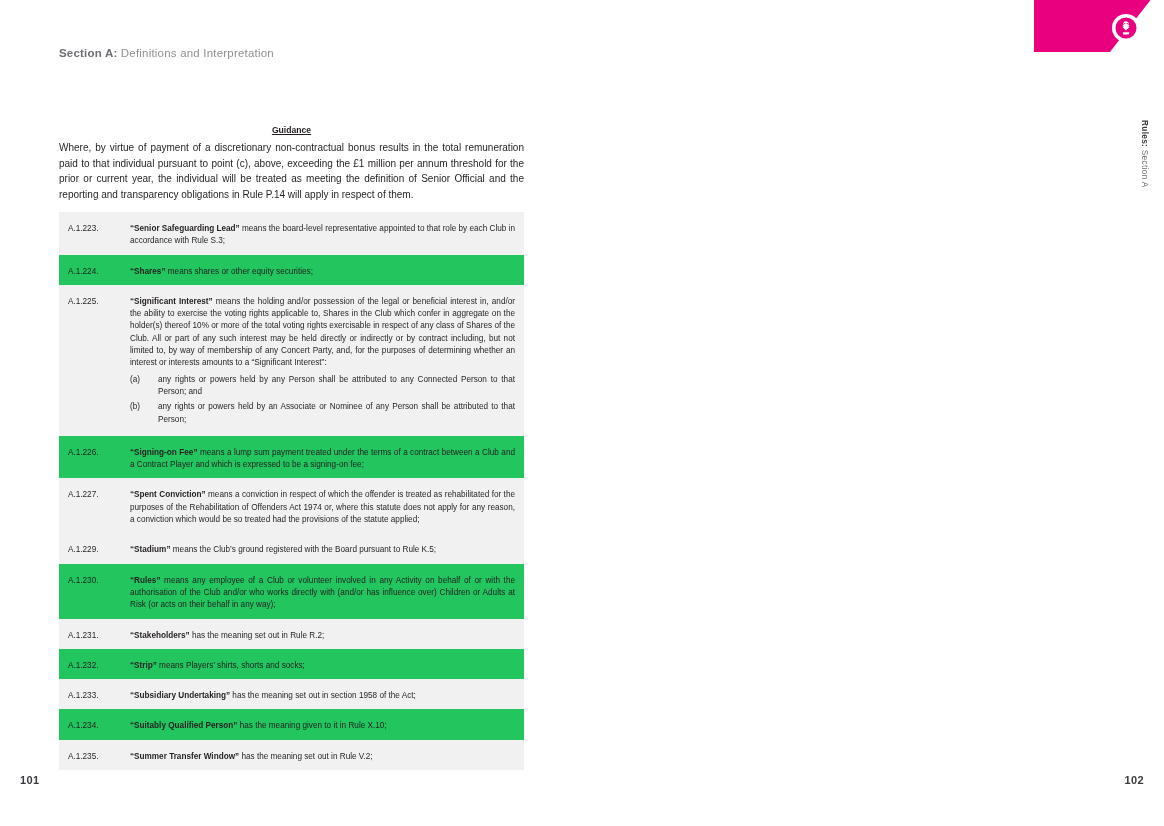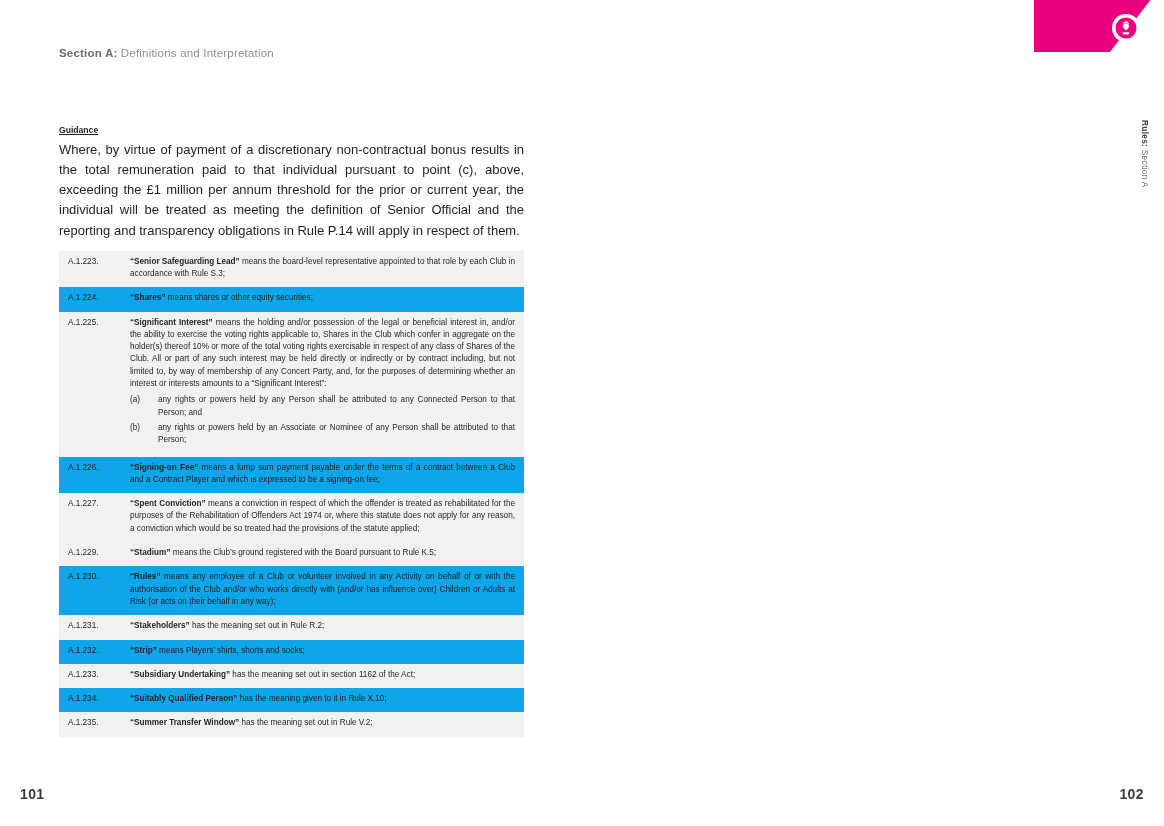--- a/index.html
+++ b/index.html
@@ -111,6 +111,7 @@
     color: #231f20;
     text-decoration: underline;
     margin-bottom: 5px;
+    text-align: center;
   }
   .guidance-body {
     font-size: 13px;

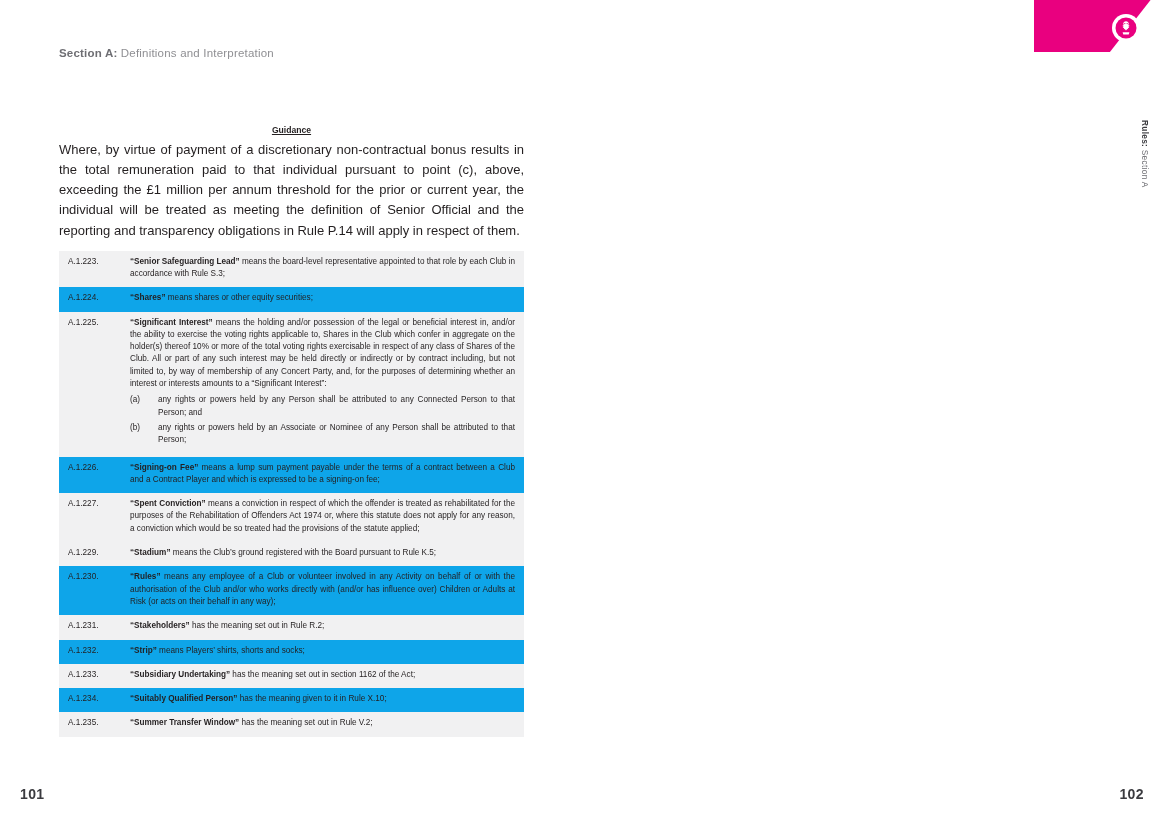--- a/index.html
+++ b/index.html
@@ -114,7 +114,7 @@
     text-align: center;
   }
   .guidance-body {
-    font-size: 13px;
+    font-size: 10px;
     line-height: 1.55;
     color: #231f20;
     text-align: justify;

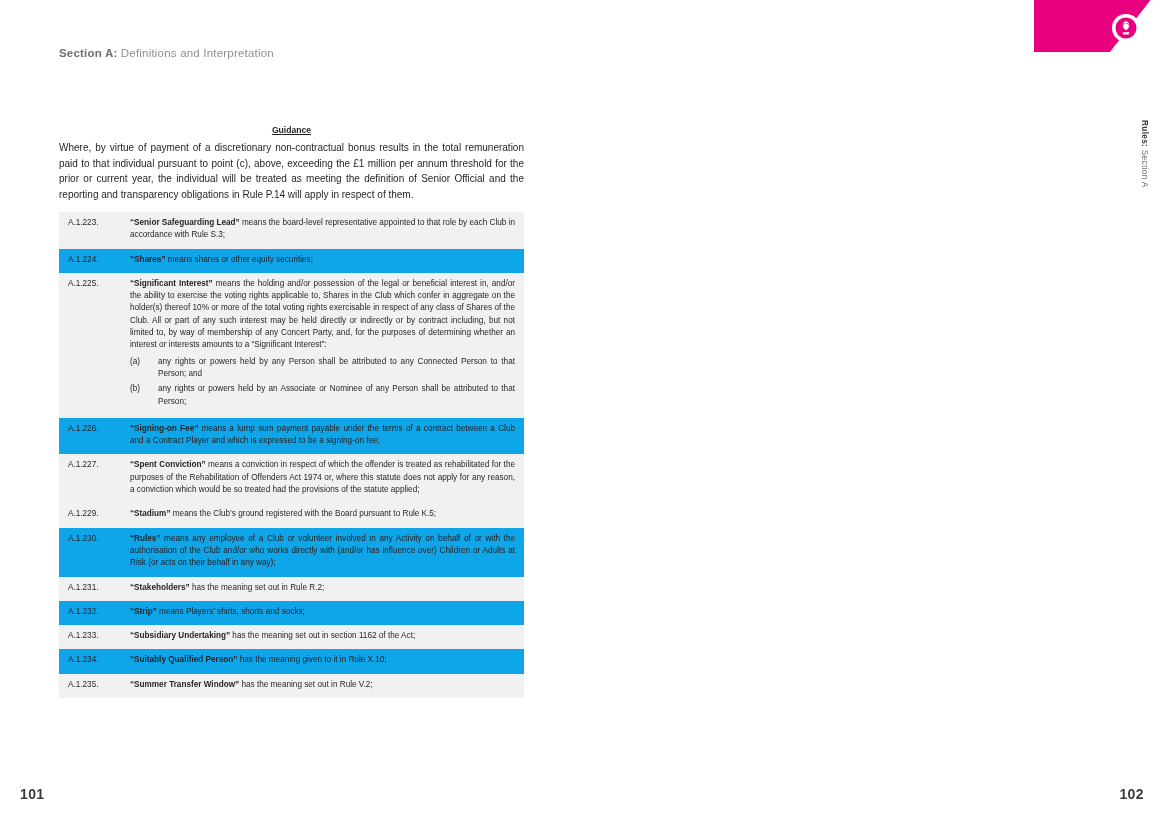--- a/index.html
+++ b/index.html
@@ -129,7 +129,7 @@
   }
   .deftable td {
     vertical-align: top;
-    padding: 5px 9px 7px 9px;
+    padding: 11px 9px 7px 9px;
     font-size: 8.2px;
     line-height: 1.5;
   }

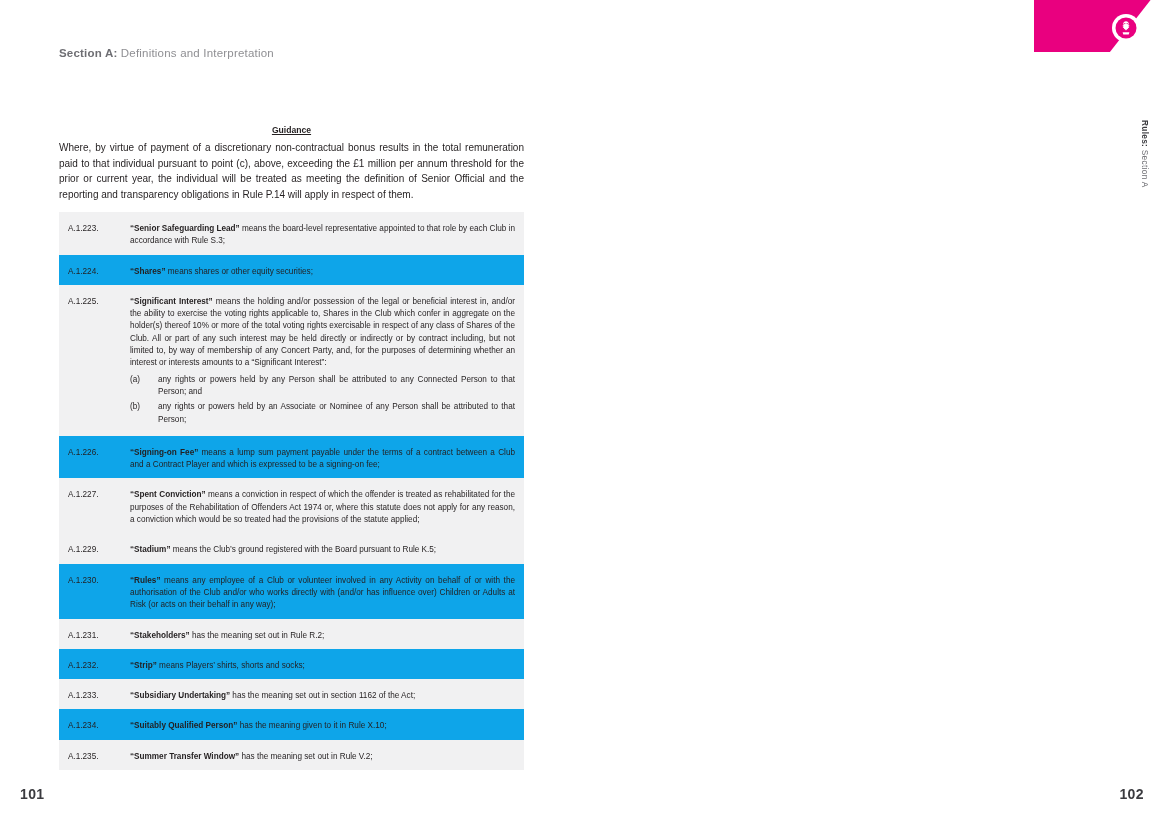--- a/index.html
+++ b/index.html
@@ -134,7 +134,7 @@
     line-height: 1.5;
   }
   .deftable tr.odd td { background: #f1f1f2; }
-  .deftable tr.even td { background: #0ea5e9; }
+  .deftable tr.even td { background: #22c55e; }
   .deftable td.num {
     width: 62px;
     padding-left: 9px;

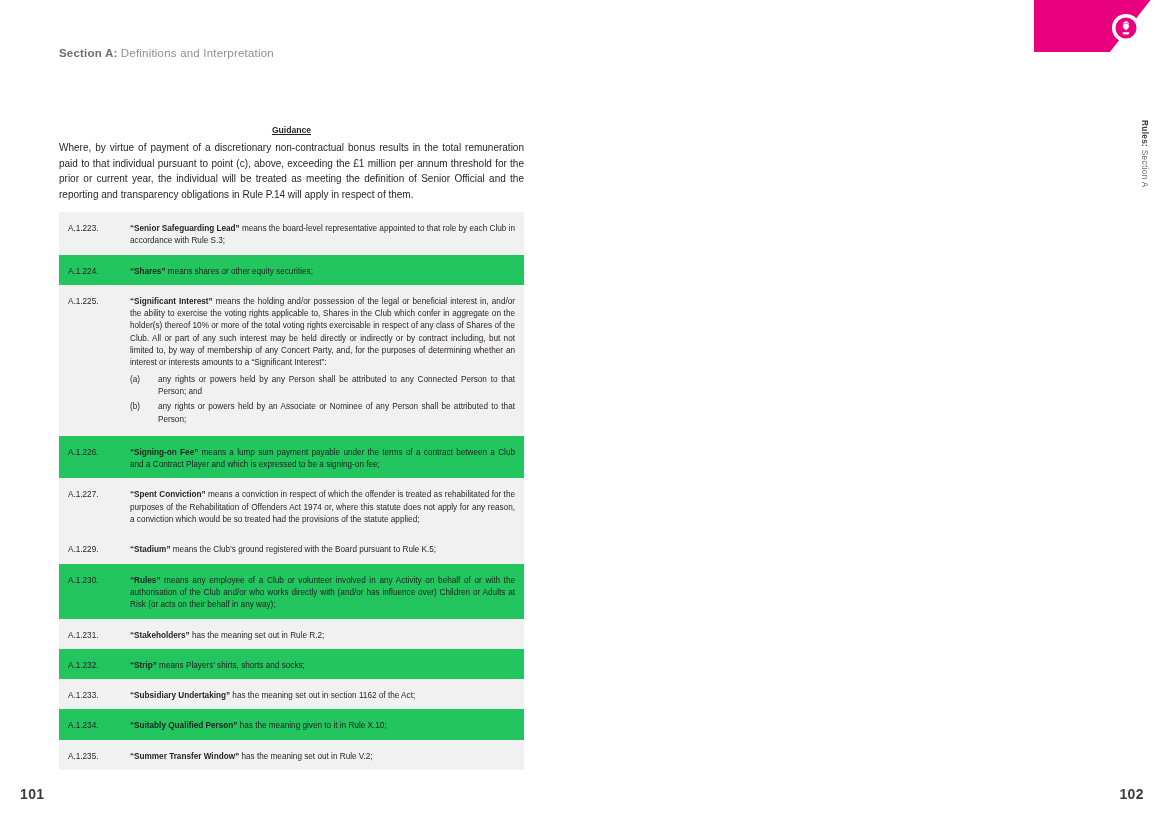--- a/index.html
+++ b/index.html
@@ -224,7 +224,7 @@
           <tr class="even">
             <td class="num">A.1.226.</td>
             <td class="body">
-              <b>“Signing-on Fee”</b><span> means a lump sum payment payable under the terms of a contract between a Club and a Contract Player and which is expressed to be a signing-on fee;</span>
+              <b>“Signing-on Fee”</b><span> means a lump sum payment treated under the terms of a contract between a Club and a Contract Player and which is expressed to be a signing-on fee;</span>
             </td>
           </tr>
           <tr class="odd">

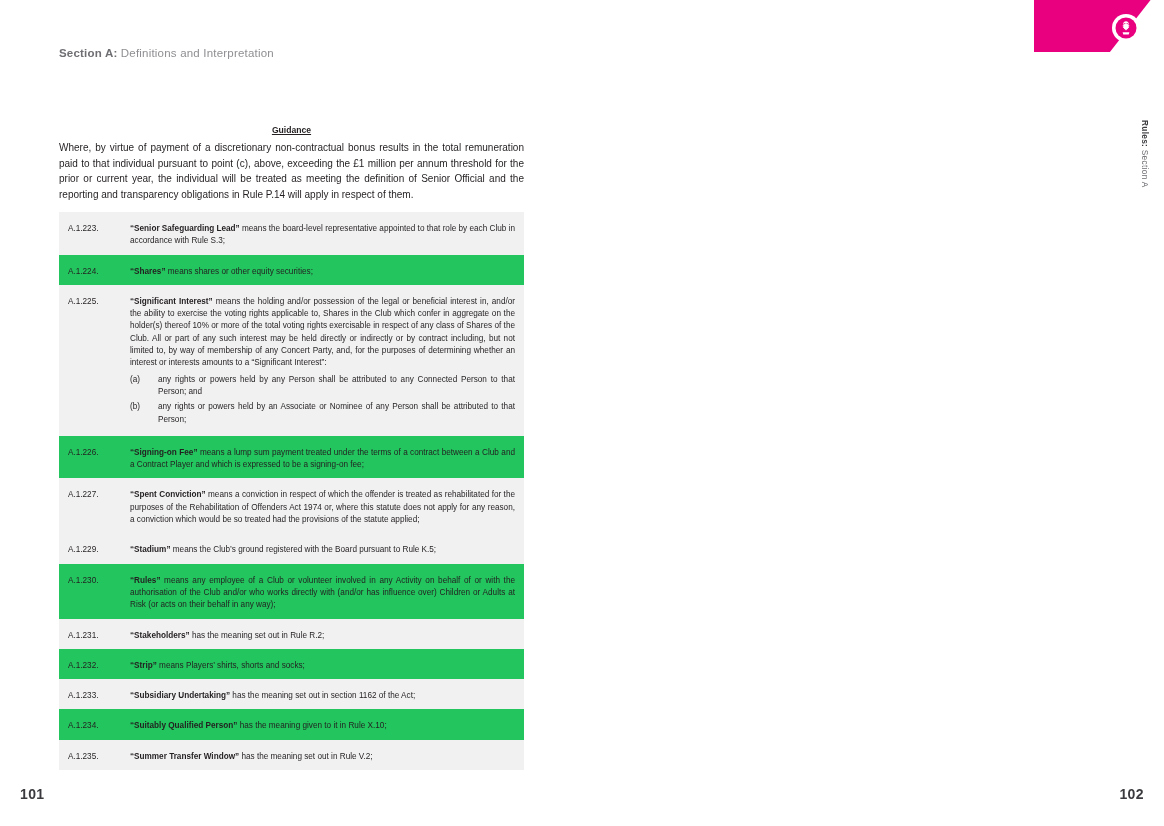--- a/index.html
+++ b/index.html
@@ -260,7 +260,7 @@
           <tr class="odd">
             <td class="num">A.1.233.</td>
             <td class="body">
-              <b>“Subsidiary Undertaking”</b><span> has the meaning set out in section 1162 of the Act;</span>
+              <b>“Subsidiary Undertaking”</b><span> has the meaning set out in section 1958 of the Act;</span>
             </td>
           </tr>
           <tr class="even">

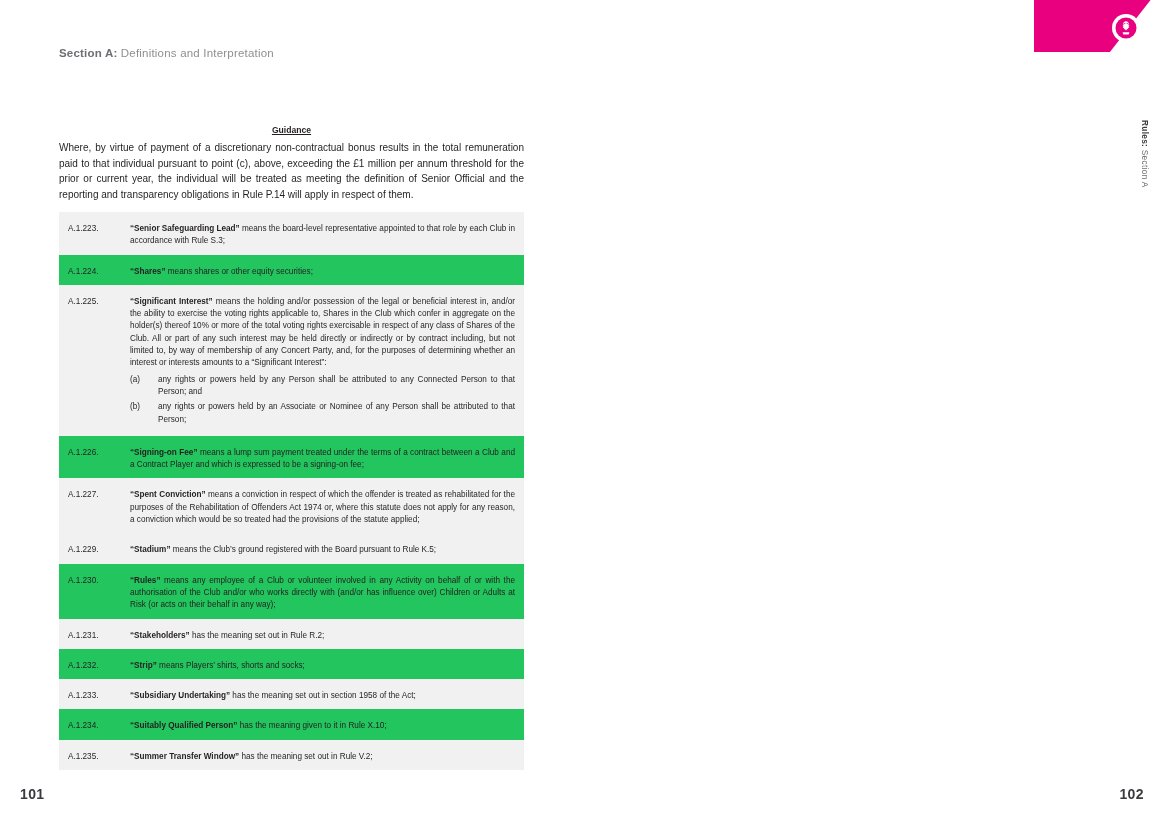--- a/index.html
+++ b/index.html
@@ -72,8 +72,8 @@
 
   .folio {
     position: absolute;
-    bottom: 24px;
-    font-size: 14px;
+    bottom: 40px;
+    font-size: 11px;
     font-weight: bold;
     color: #3b3b3f;
     letter-spacing: 0.4px;

